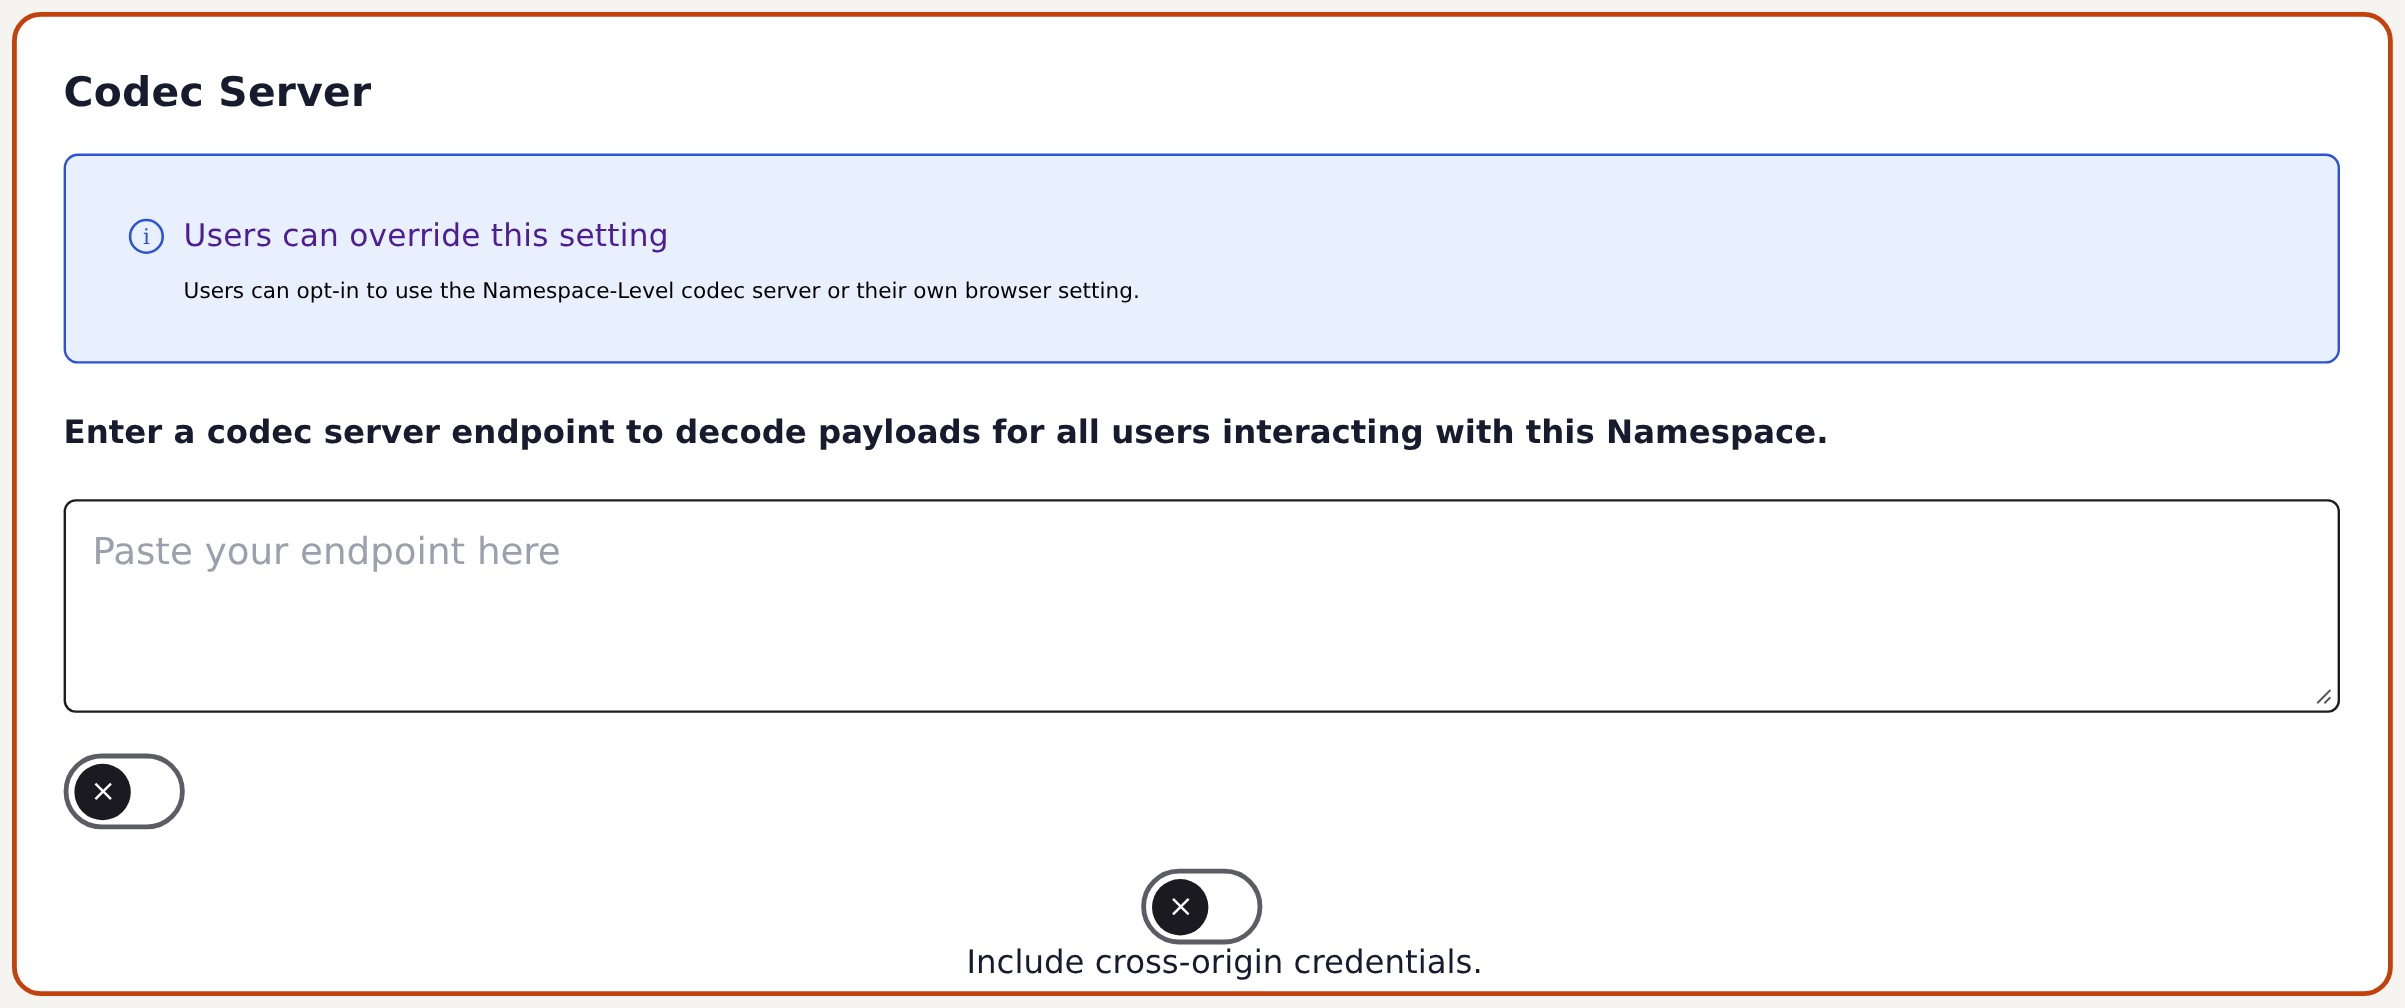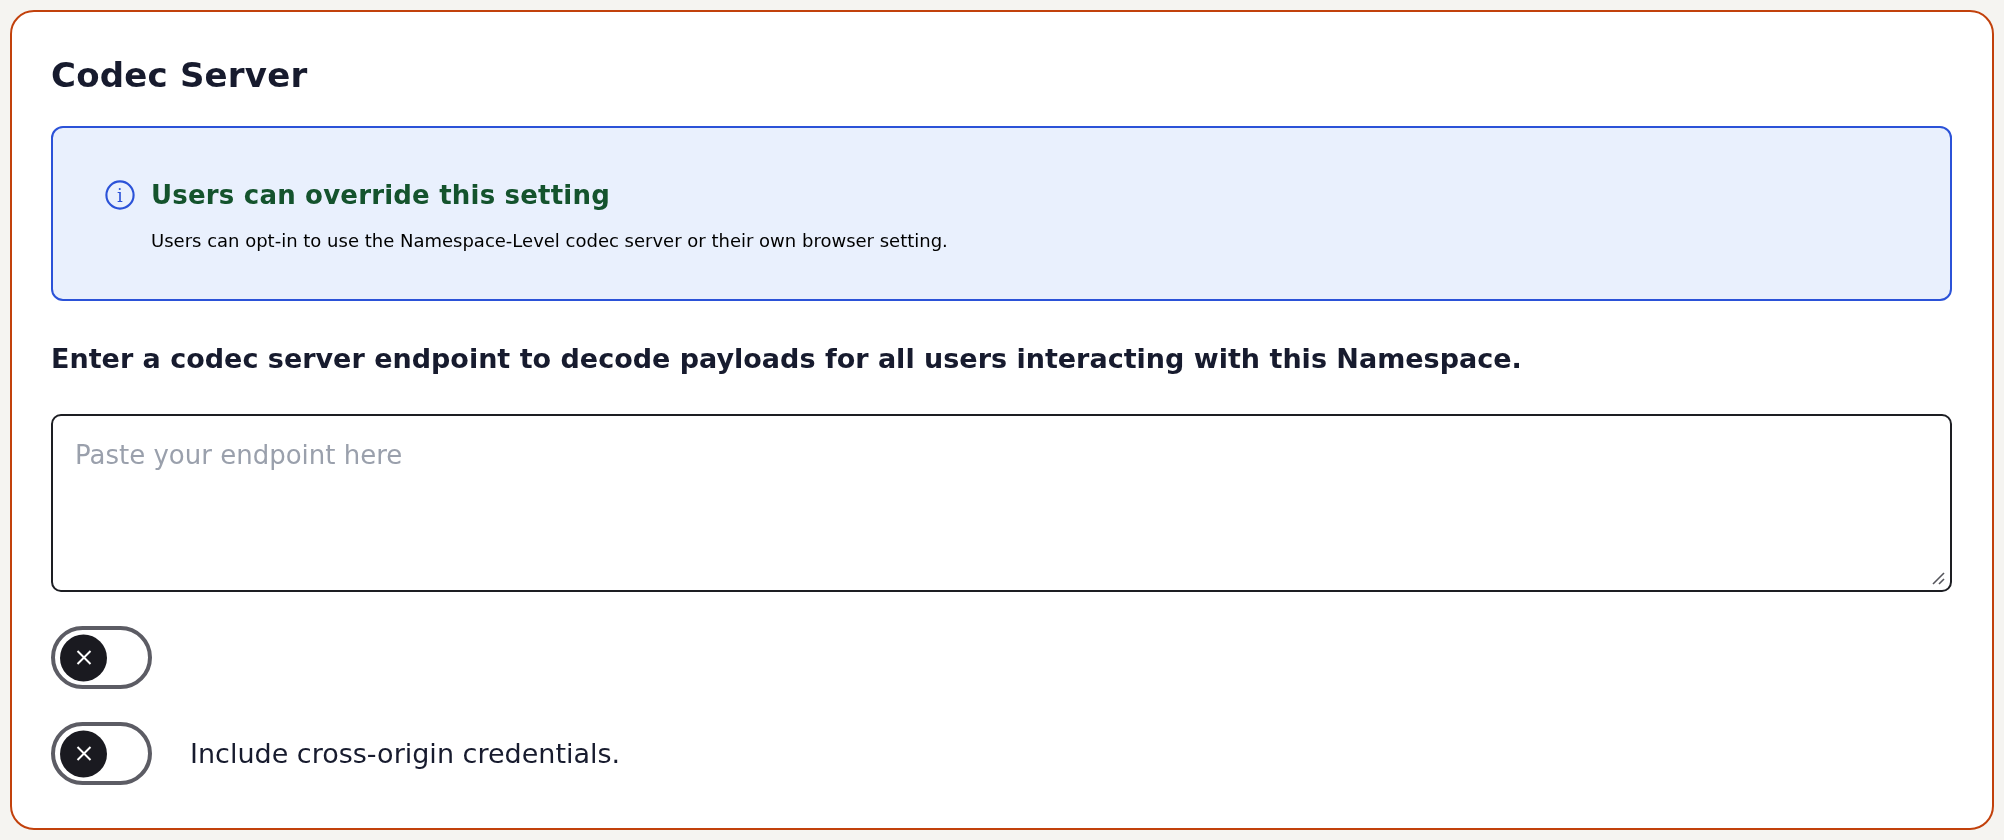--- a/index.html
+++ b/index.html
@@ -17,7 +17,7 @@
     left: 10px; top: 10px;
     width: 1984px; height: 820px;
     background: #ffffff;
-    border: 2px solid #c2410c;
+    border: 4px solid #c2410c;
     border-radius: 24px;
     padding: 45px 40px 0 39px;
   }

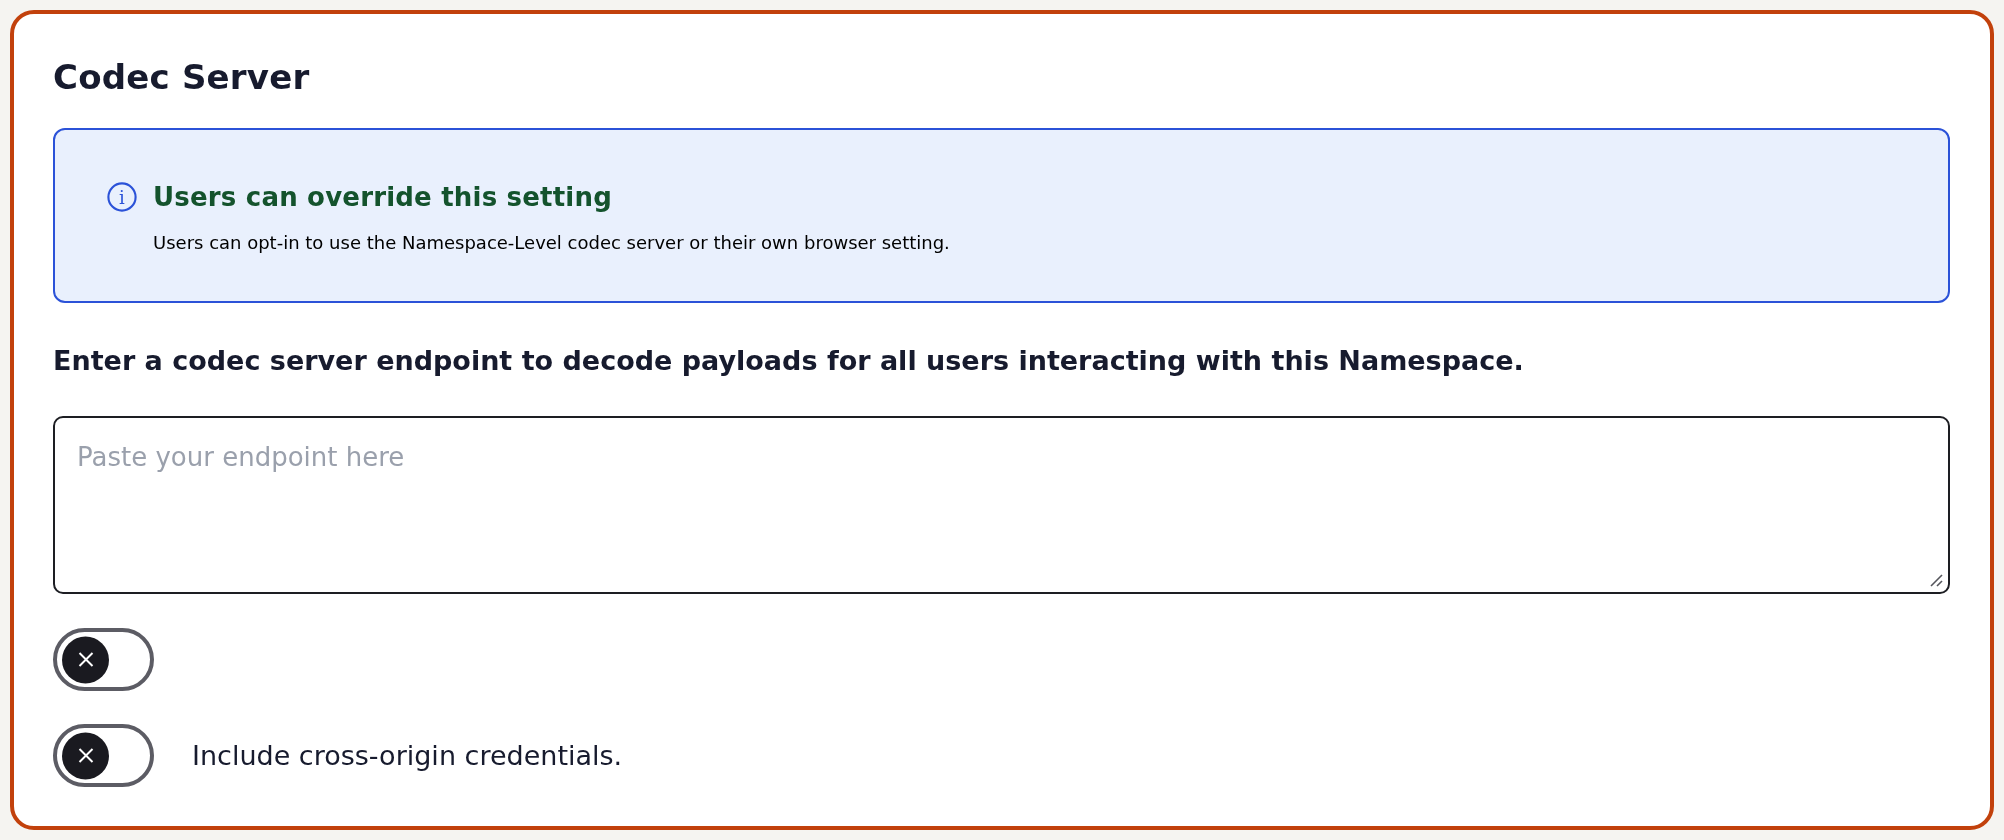--- a/index.html
+++ b/index.html
@@ -51,8 +51,8 @@
   .banner-title {
     font-size: 26px;
     line-height: 34px;
-    font-weight: 700;
-    color: #14532d;
+    font-weight: 400;
+    color: #4c1d95;
     letter-spacing: 0.2px;
   }
   .banner-desc {

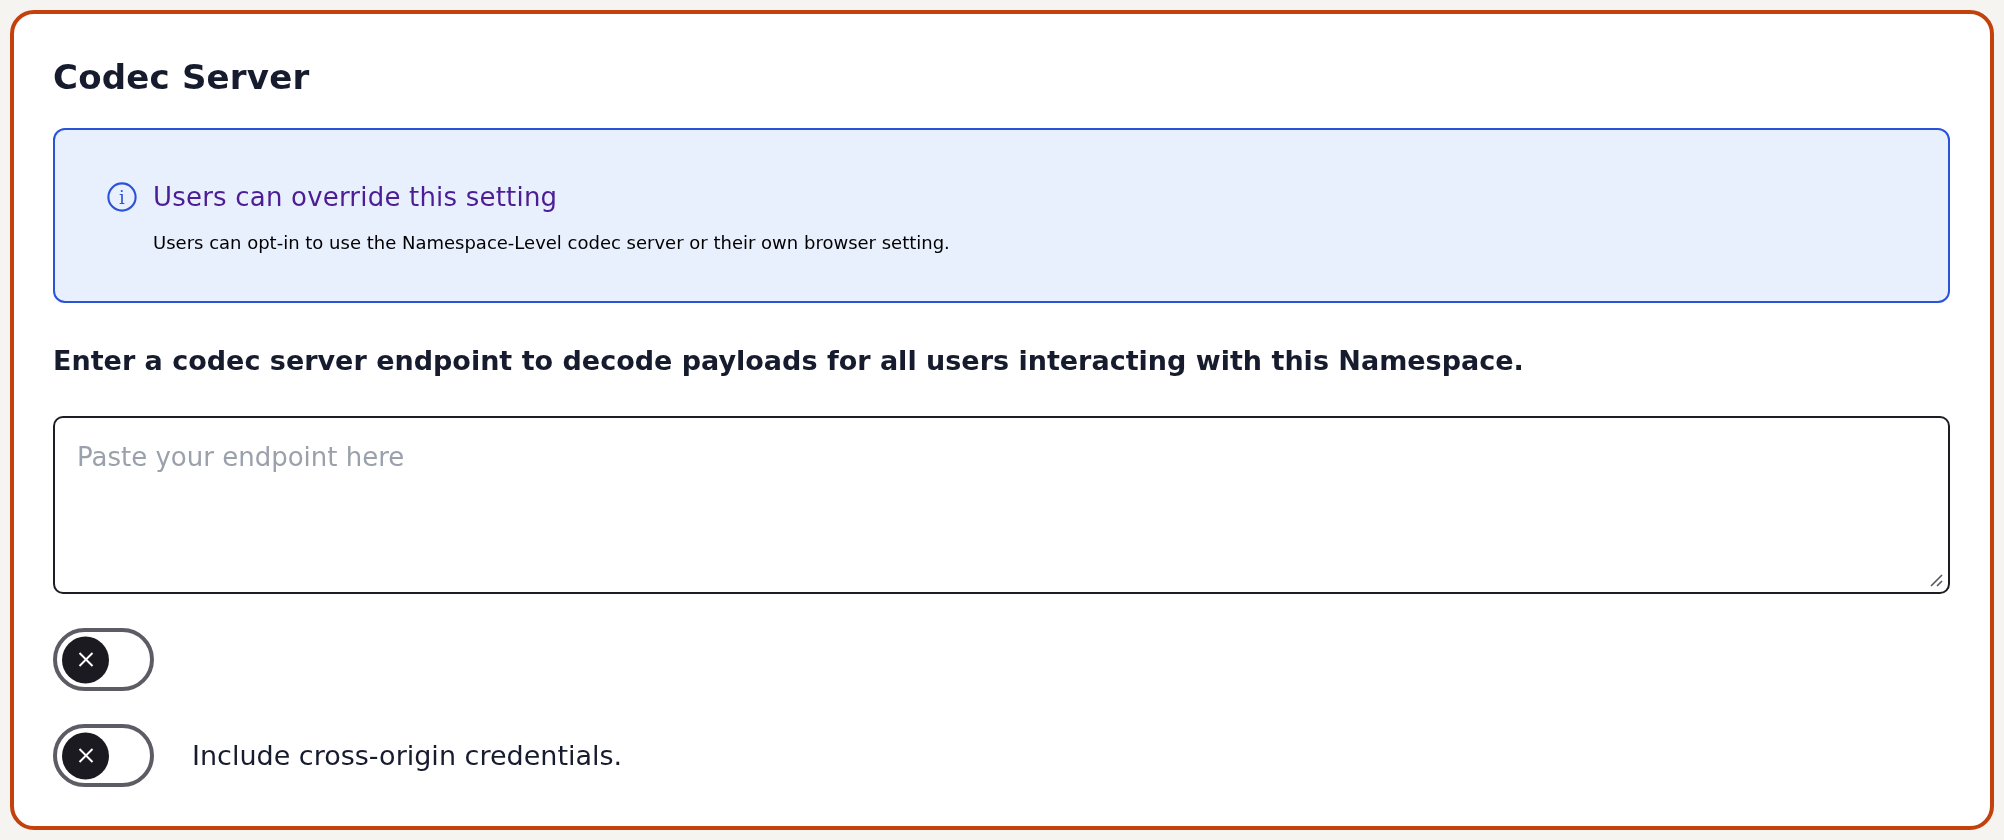--- a/index.html
+++ b/index.html
@@ -85,7 +85,7 @@
     outline: none;
     padding: 24px 22px;
     font-family: "DejaVu Sans", "Liberation Sans", sans-serif;
-    font-size: 26px;
+    font-size: 31px;
     color: #171b2e;
   }
   textarea.endpoint-input::placeholder {

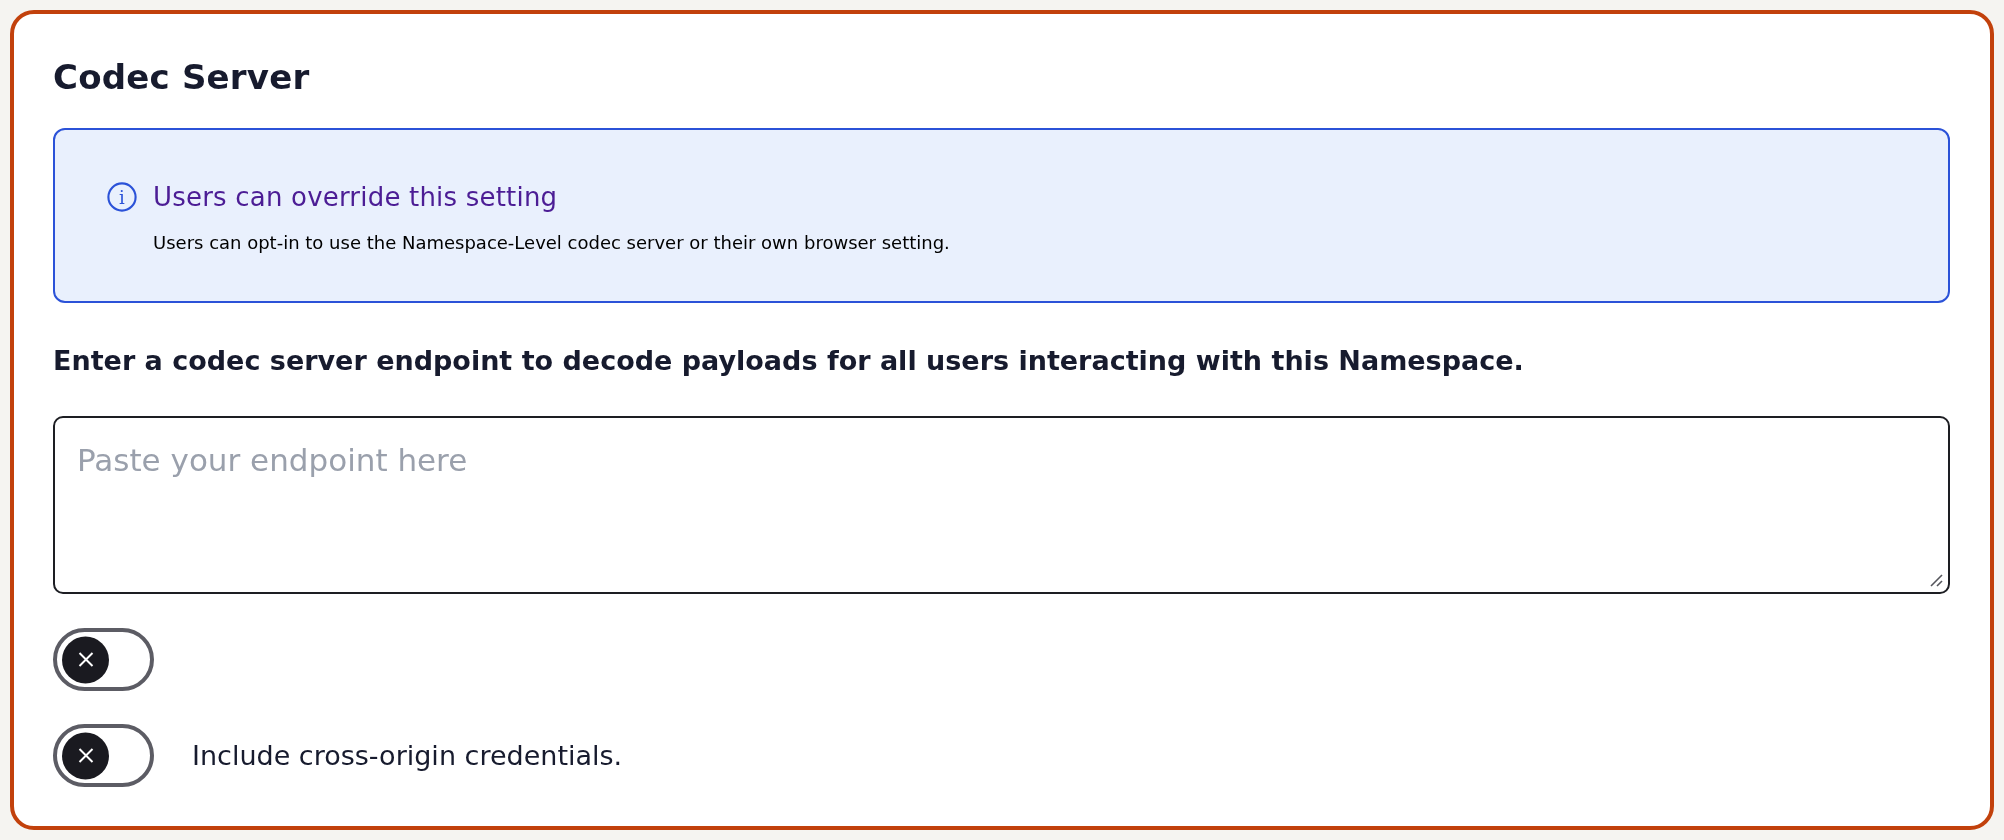--- a/index.html
+++ b/index.html
@@ -104,7 +104,7 @@
     align-items: center;
   }
   .toggle-row.first { margin-top: 34px; }
-  .toggle-row.second { margin-top: 33px; }
+  .toggle-row.second { margin-top: 33px; flex-direction: column; }
   .toggle {
     position: relative;
     width: 101px;

